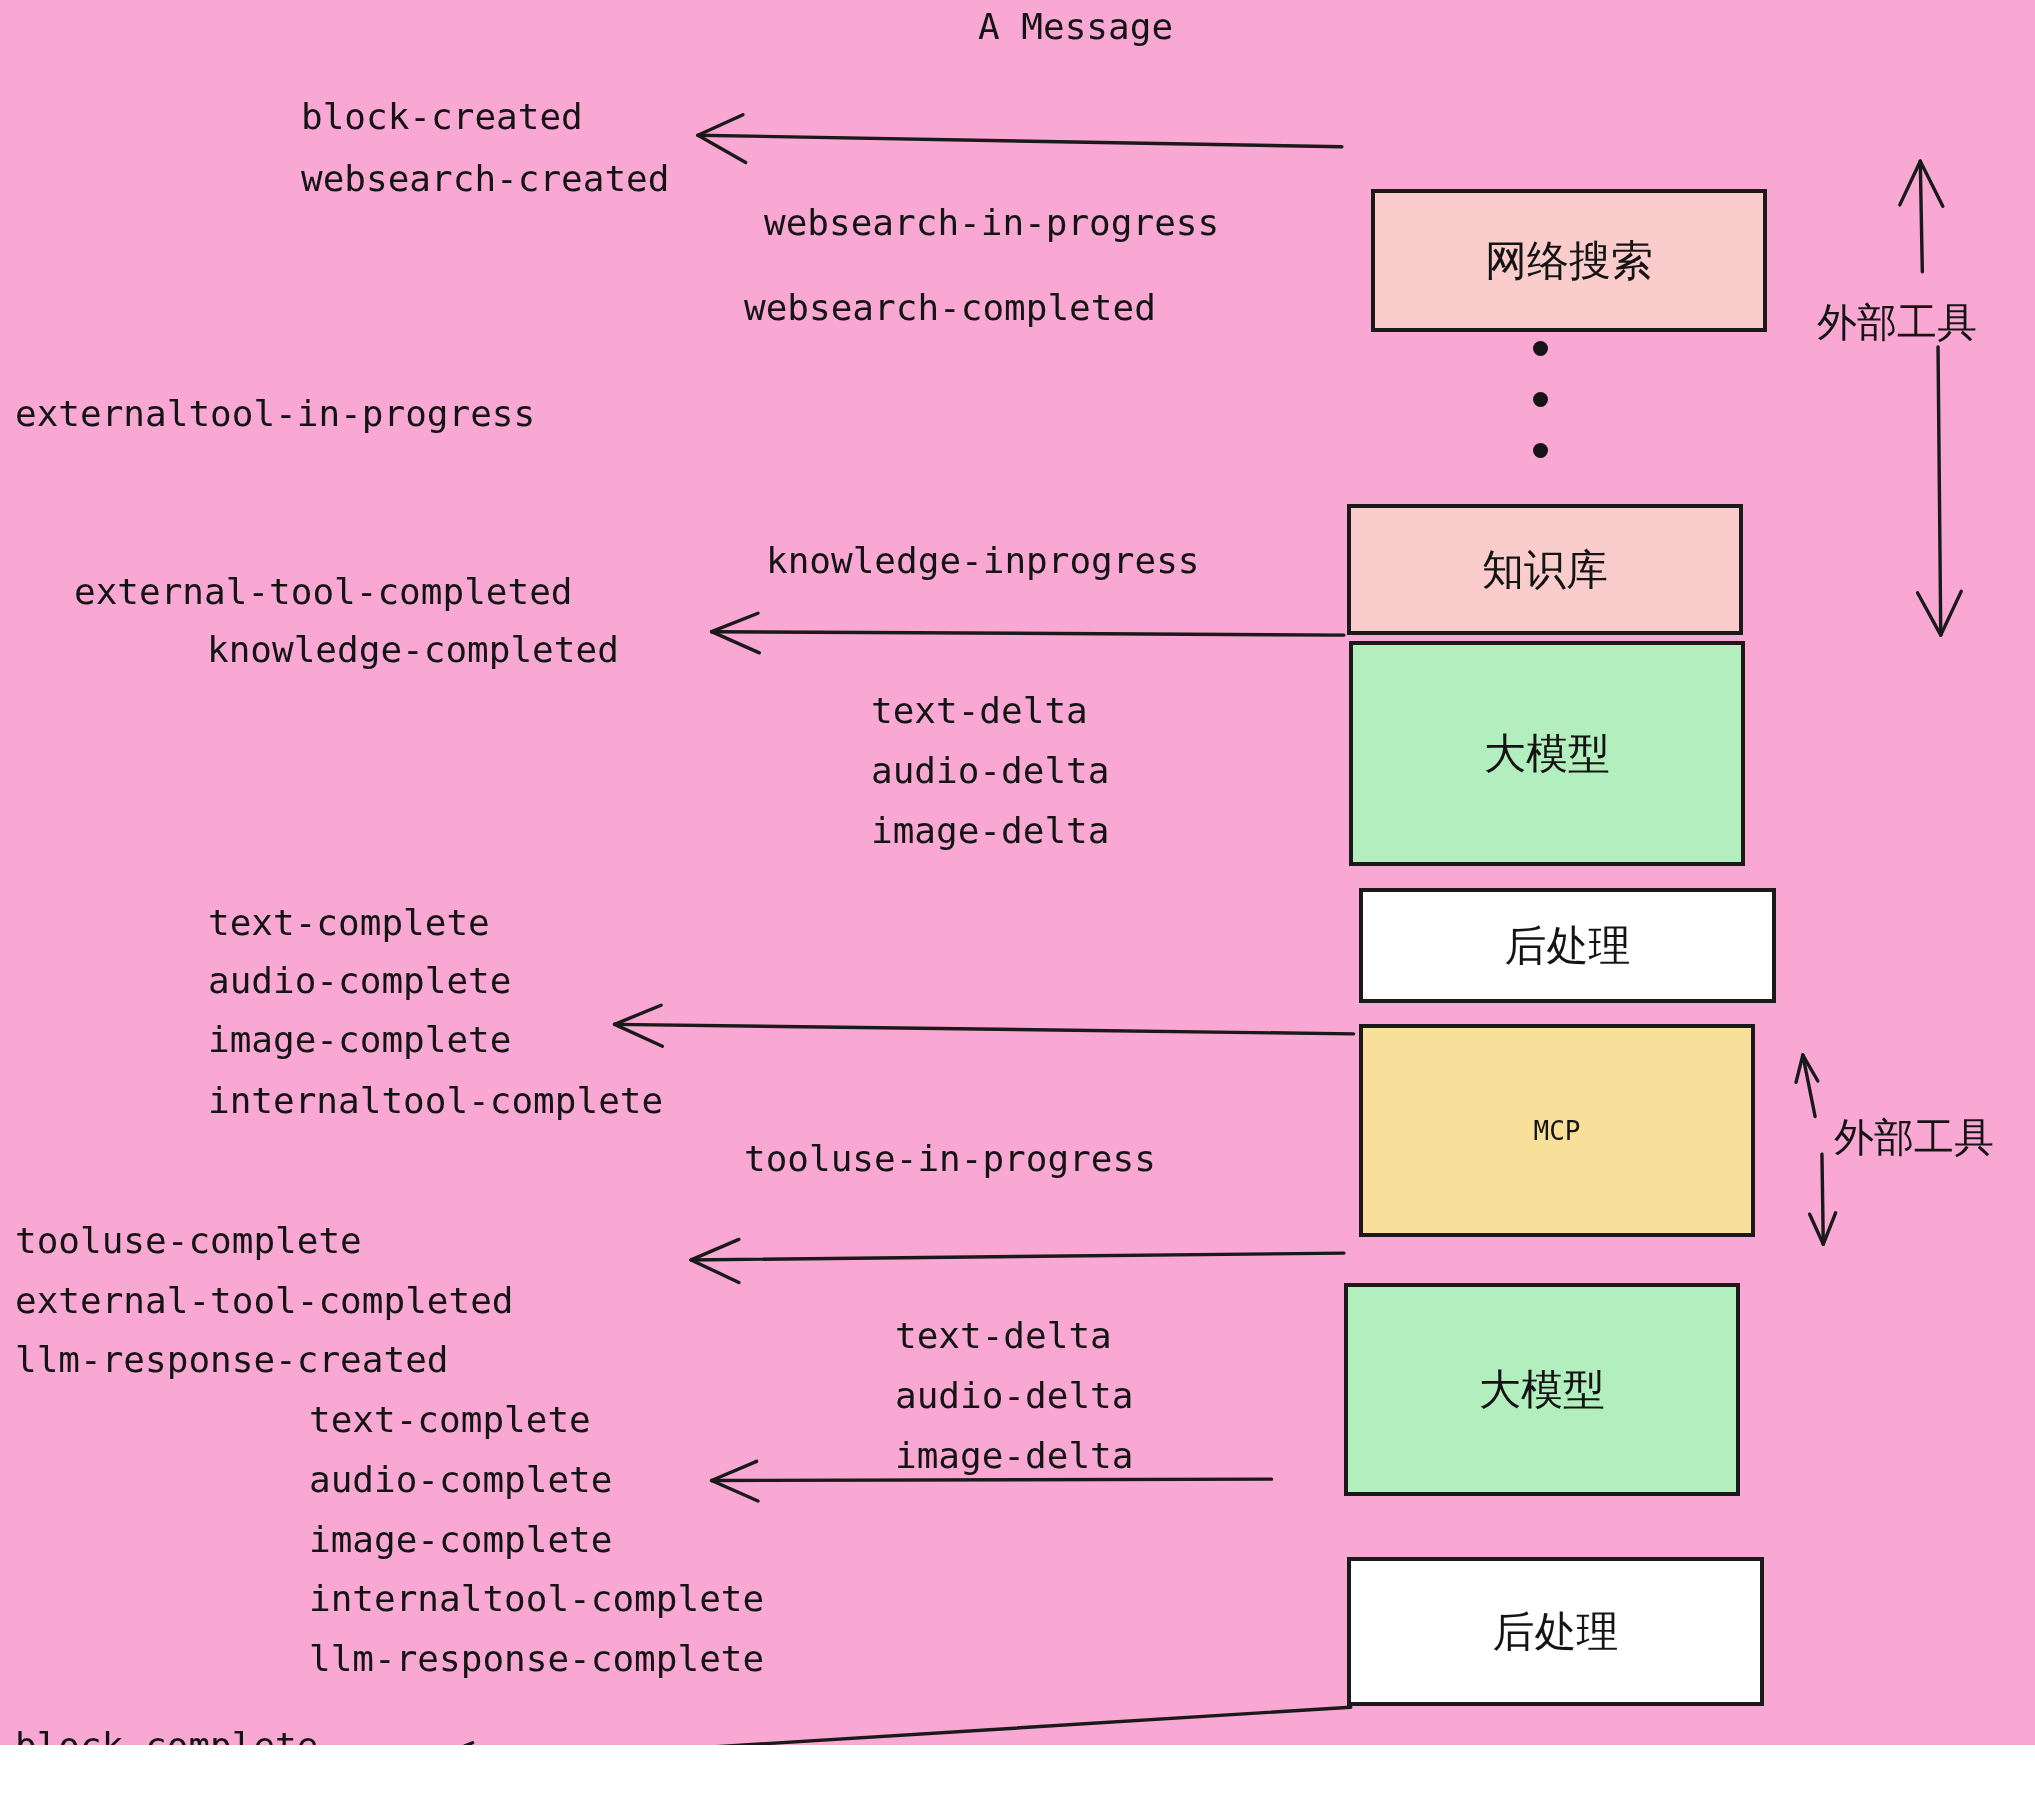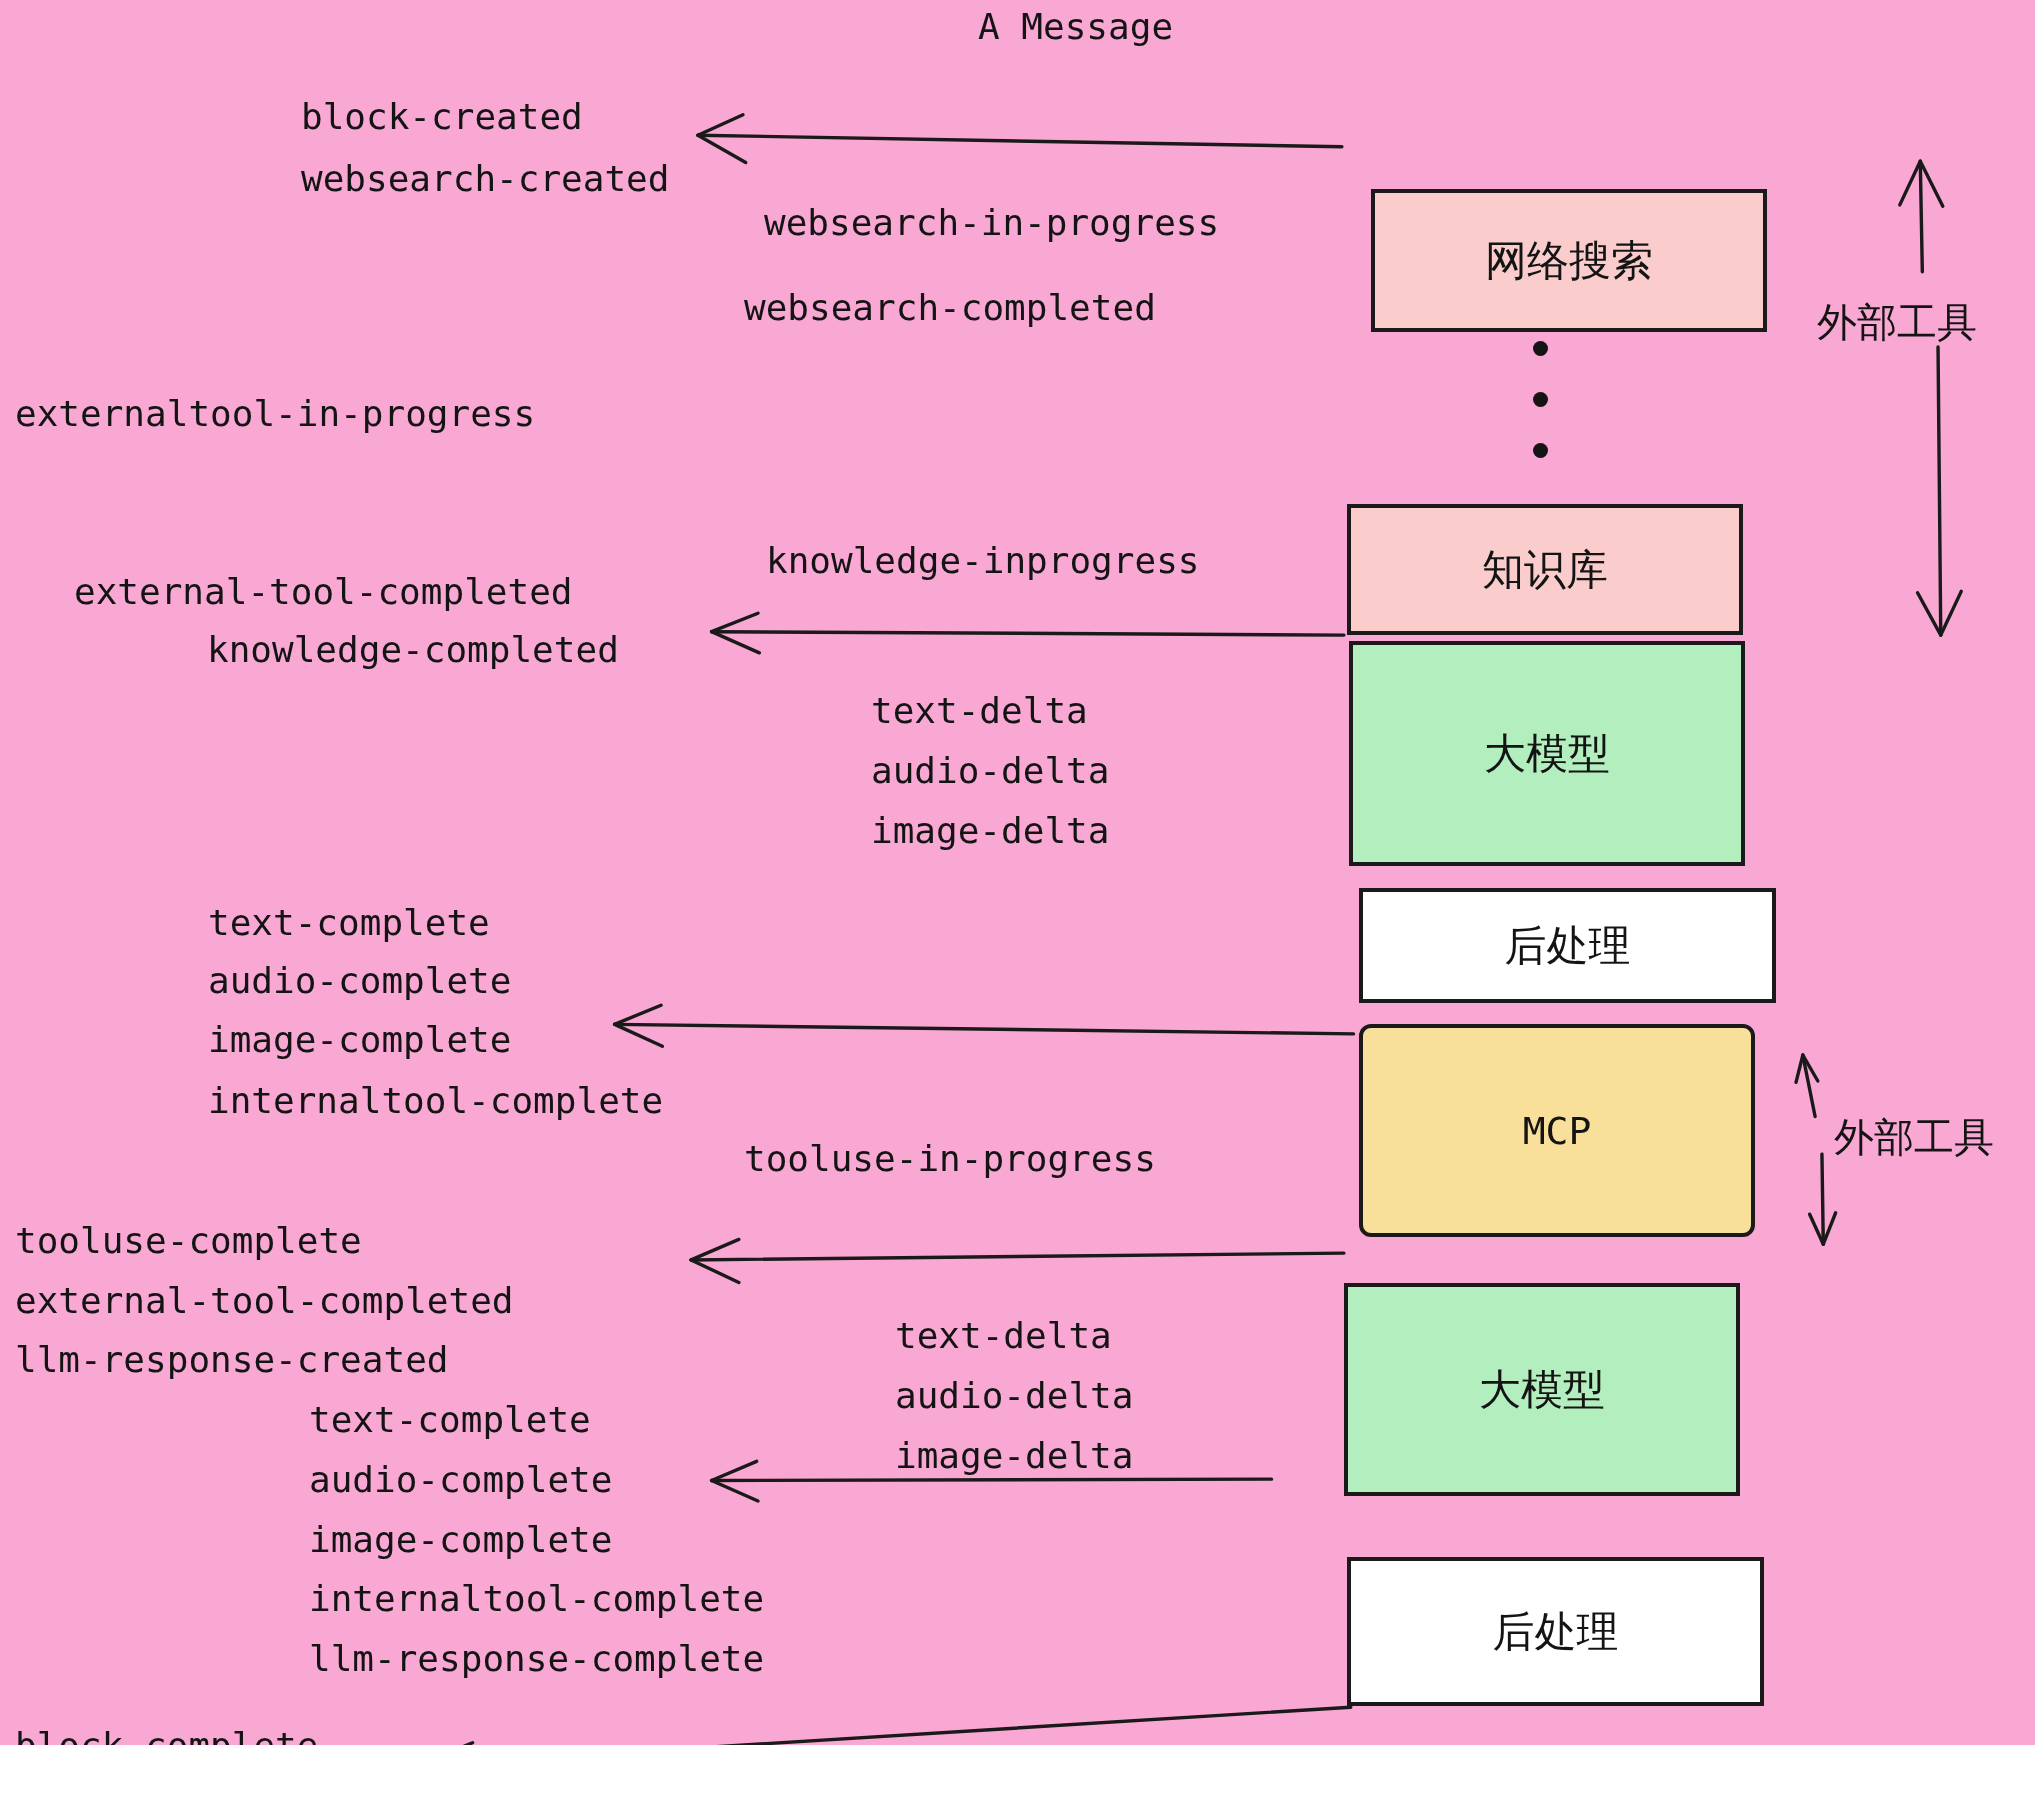--- a/index.html
+++ b/index.html
@@ -45,8 +45,7 @@
   }
   .box.mono{
     font-family:"DejaVu Sans Mono","Liberation Mono",monospace;
-    font-size:38px;
-    border-radius:12px;
+    font-size:26px;
   }
   
   #arrows{

